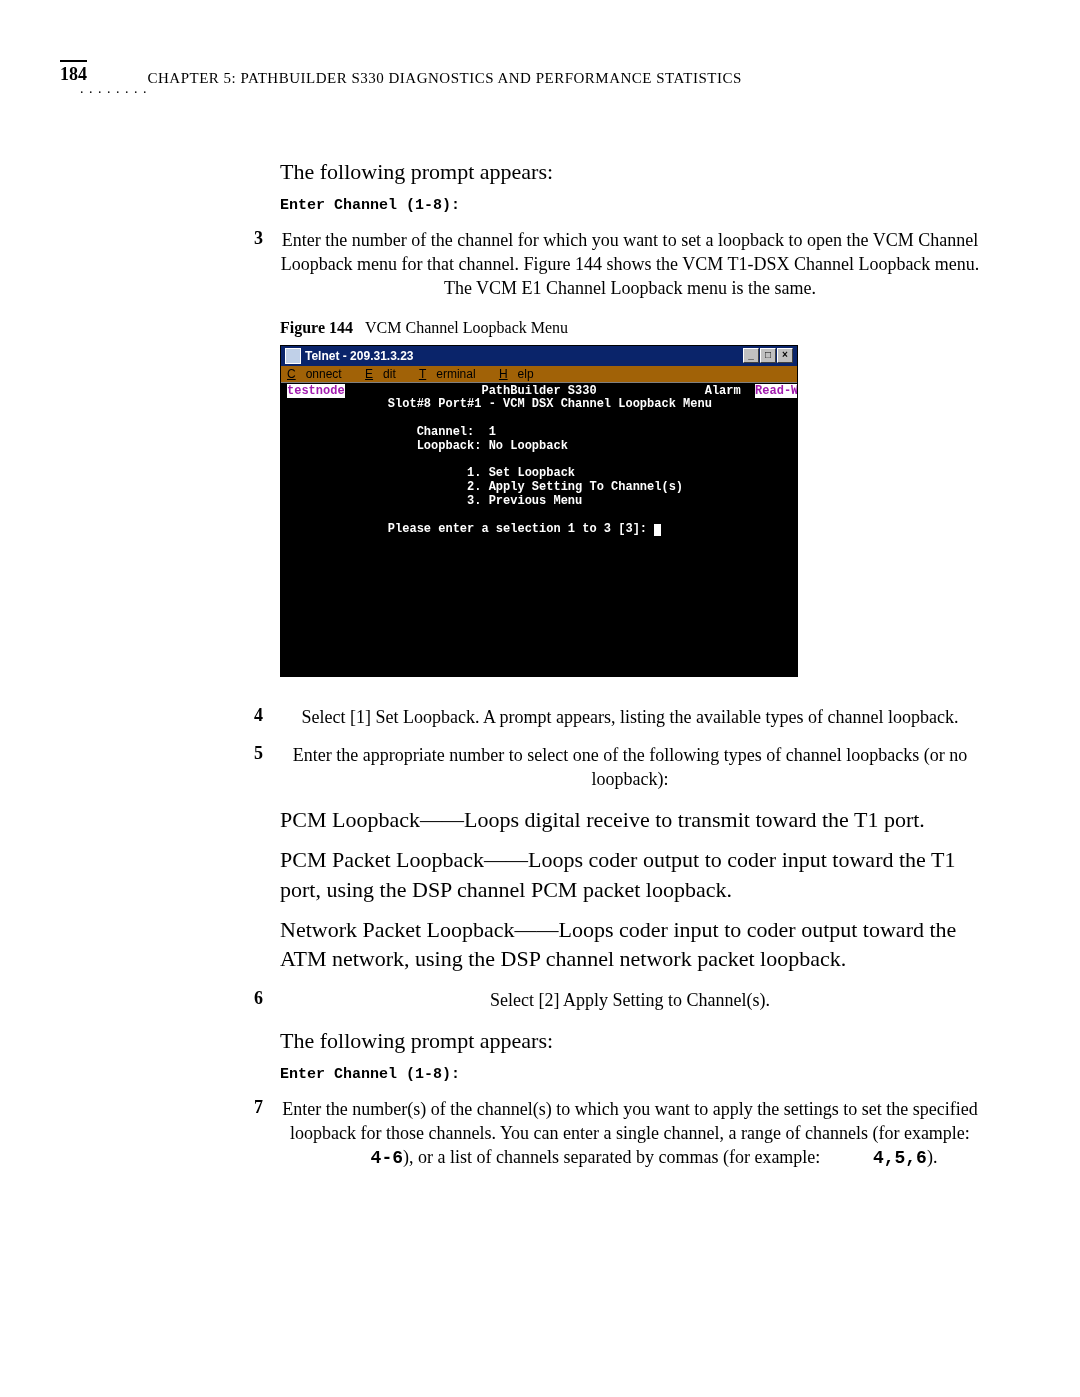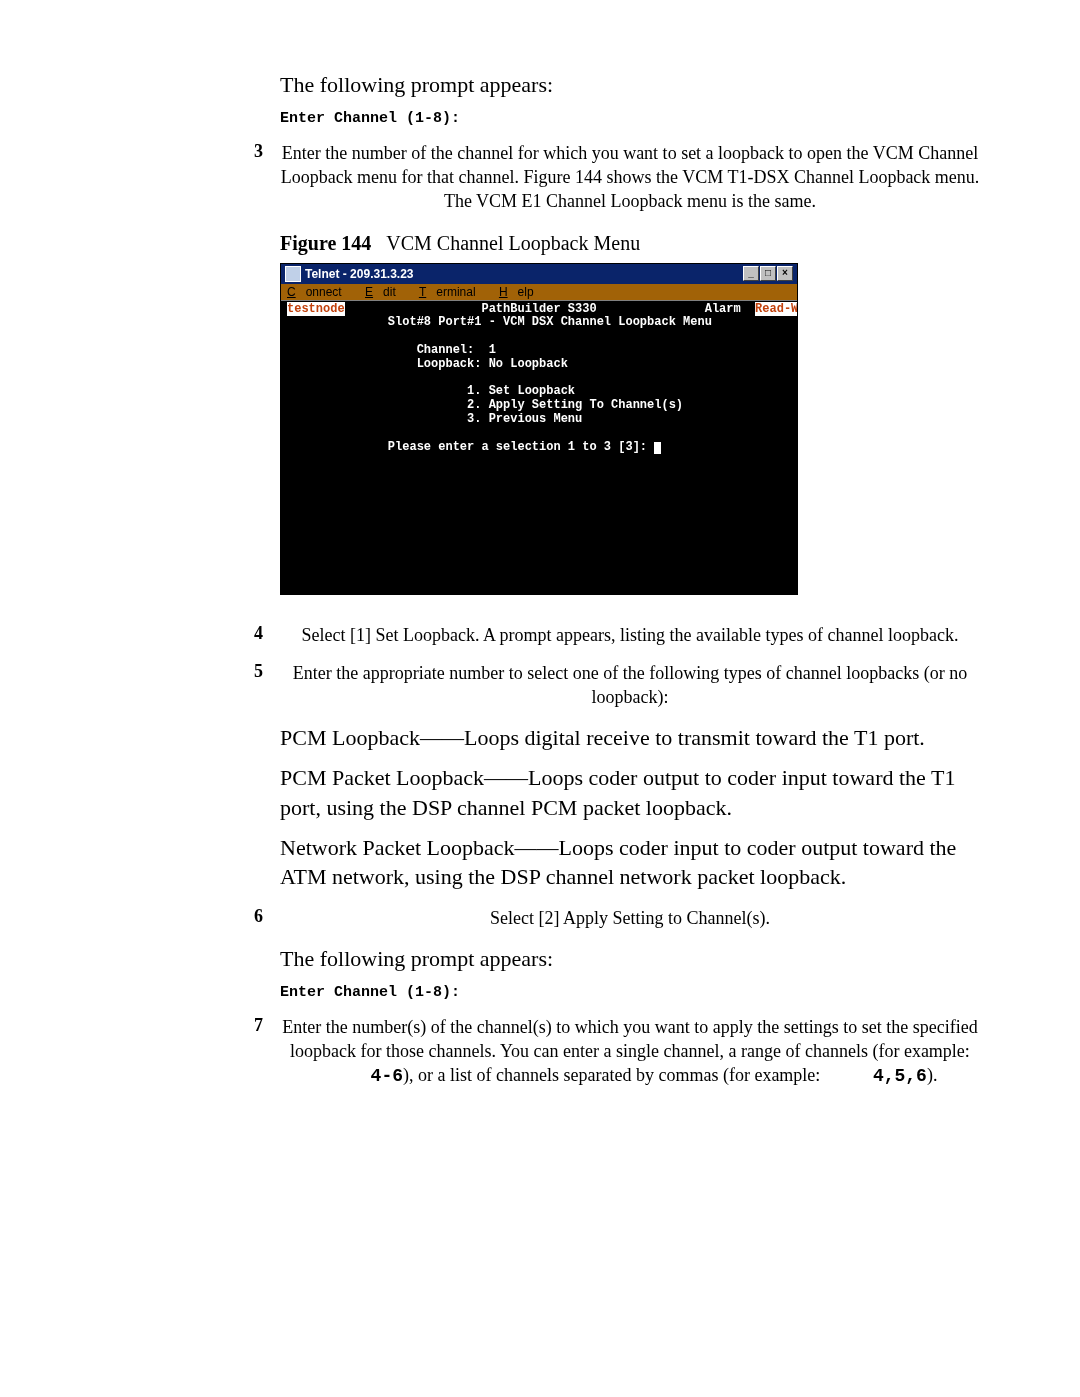--- a/index.html
+++ b/index.html
@@ -162,6 +162,13 @@
 
 <div class="page">
 
+  <div class="header-line">
+    <div>
+      <span class="page-number">184</span>
+      <div class="dotted">. . . . . . . .</div>
+    </div>
+    <span class="chapter-title">CHAPTER 5: PATHBUILDER S330 DIAGNOSTICS AND PERFORMANCE STATISTICS</span>
+  </div>
 
   <div class="content">
 

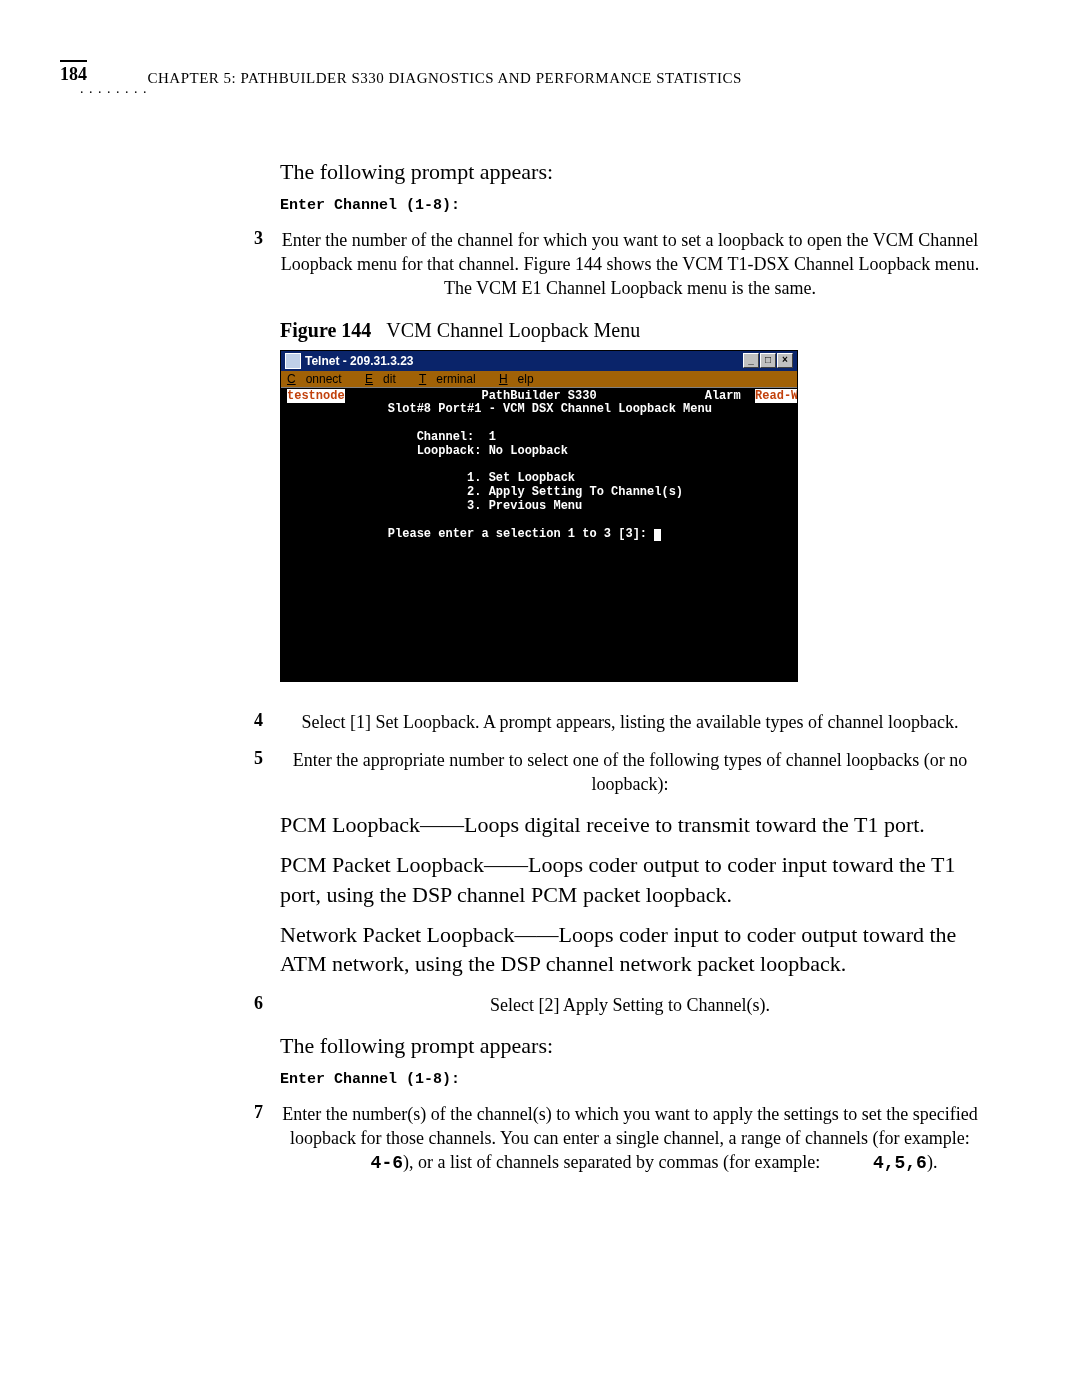--- a/index.html
+++ b/index.html
@@ -74,7 +74,7 @@
     text-align: center;
   }
   .fig-caption {
-    font-size: 20px;
+    font-size: 16px;
     margin: 18px 0 8px 0;
   }
   .fig-caption .figlabel {

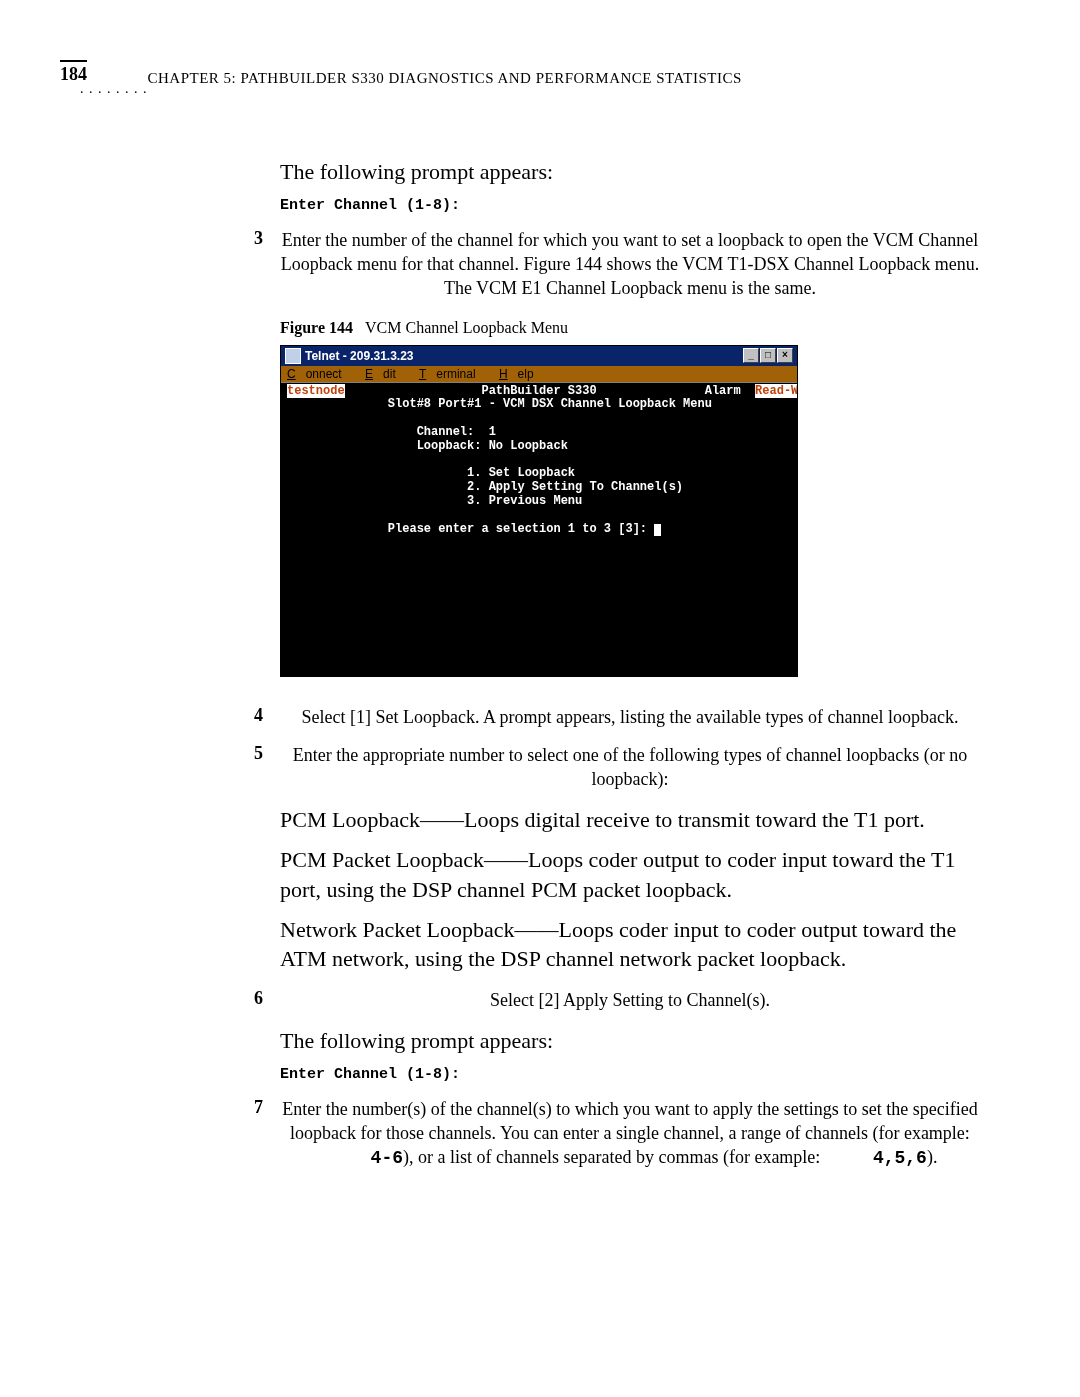--- a/index.html
+++ b/index.html
@@ -146,7 +146,7 @@
   }
   .inv {
     background: #fff;
-    color: #c2410c;
+    color: #a21caf;
   }
   .cursor {
     display: inline-block;

